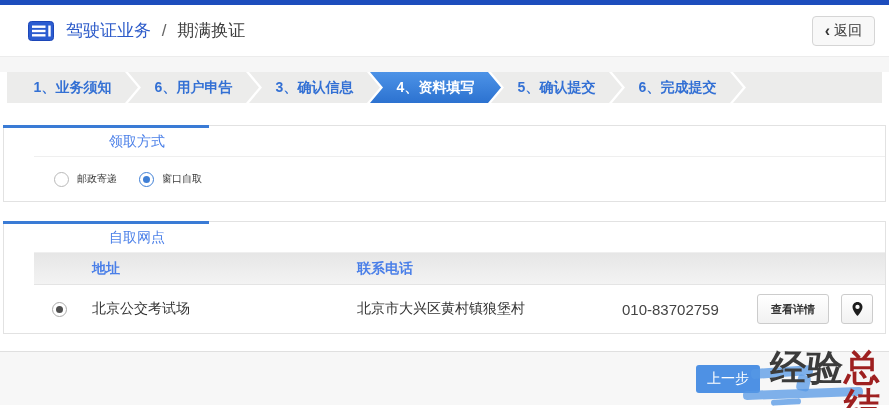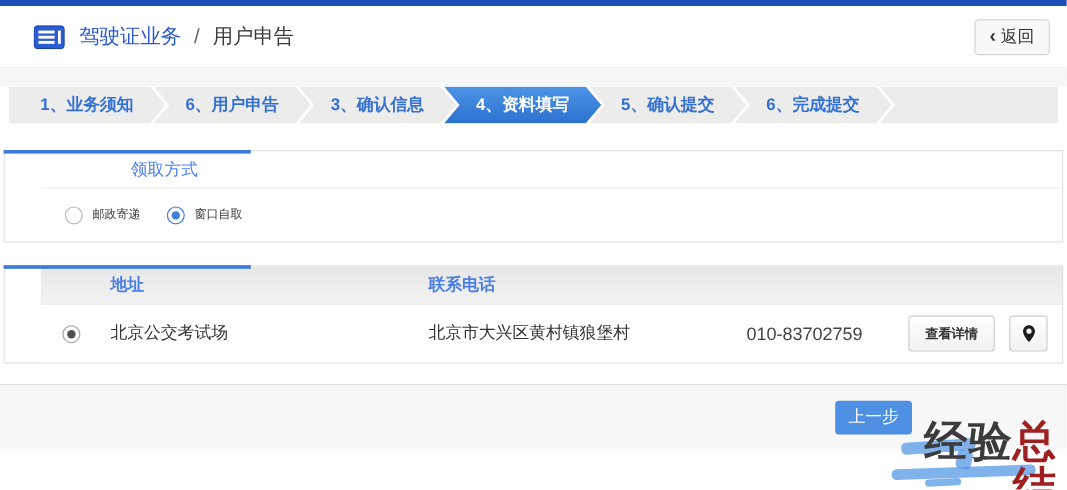--- a/index.html
+++ b/index.html
@@ -99,7 +99,7 @@
   <span class="hd-title">
     <span class="t-blue">驾驶证业务</span>
     <span class="t-sep">/</span>
-    <span class="t-dark">用户申告</span>
+    <span class="t-dark">期满换证</span>
   </span>
   <span class="hd-spacer"></span>
   <button class="btn-back">

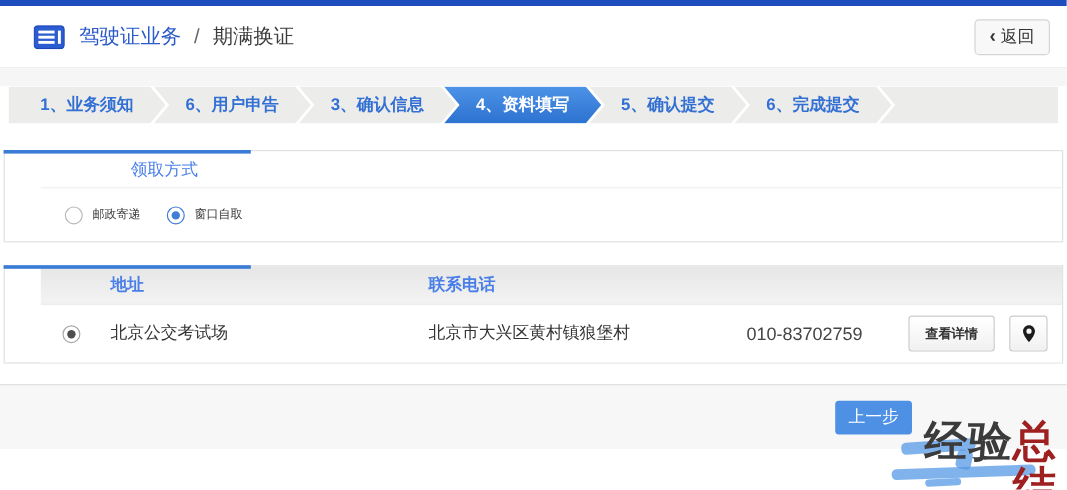--- a/index.html
+++ b/index.html
@@ -137,6 +137,7 @@
 
 <div class="section sec2">
   <div class="accent"></div>
+  <div class="sec-header">自取网点</div>
   <div class="tgrid thead">
     <span></span>
     <span>地址</span>

